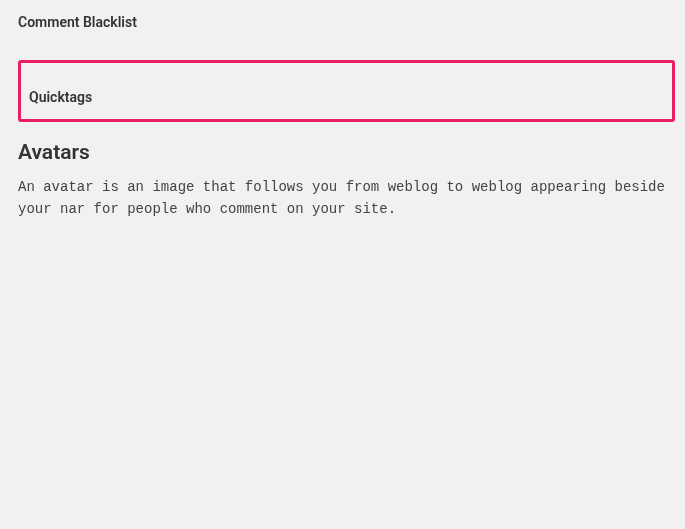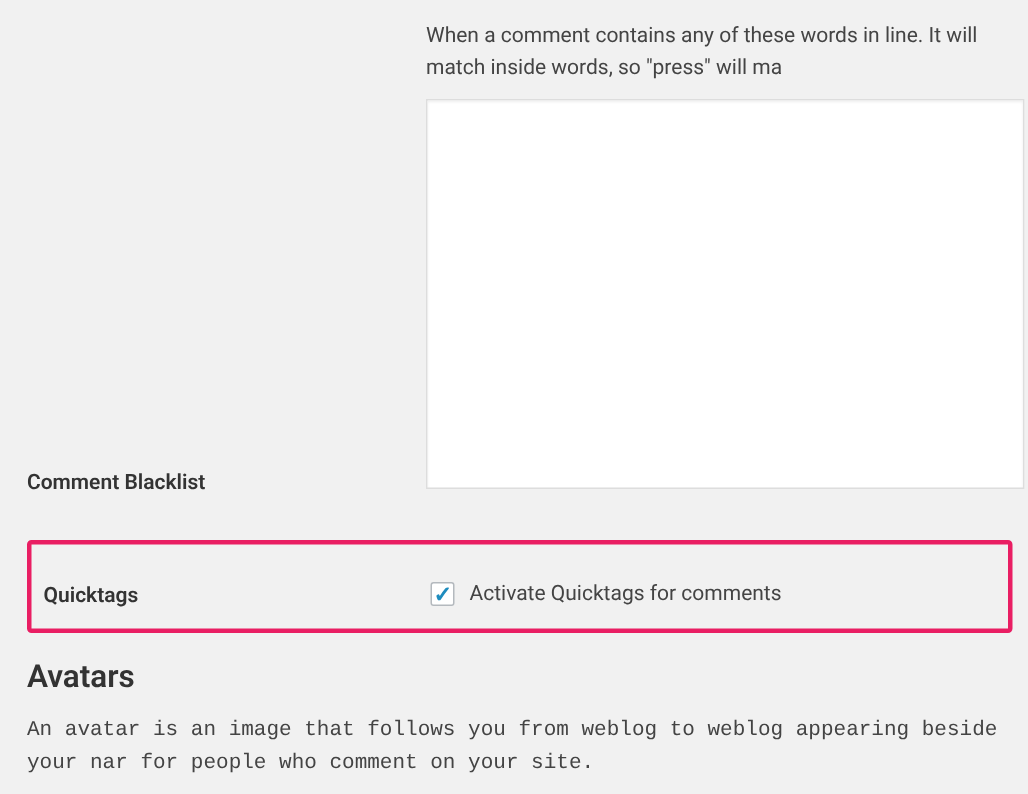--- a/index.html
+++ b/index.html
@@ -99,10 +99,6 @@
 
 <div class="form-row">
   <div class="row-label">Comment Blacklist</div>
-  <div class="row-field">
-    <p class="description">When a comment contains any of these words in line. It will match inside words, so "press" will ma</p>
-    <textarea style=""></textarea>
-  </div>
 </div>
 
 <div class="highlight-box">

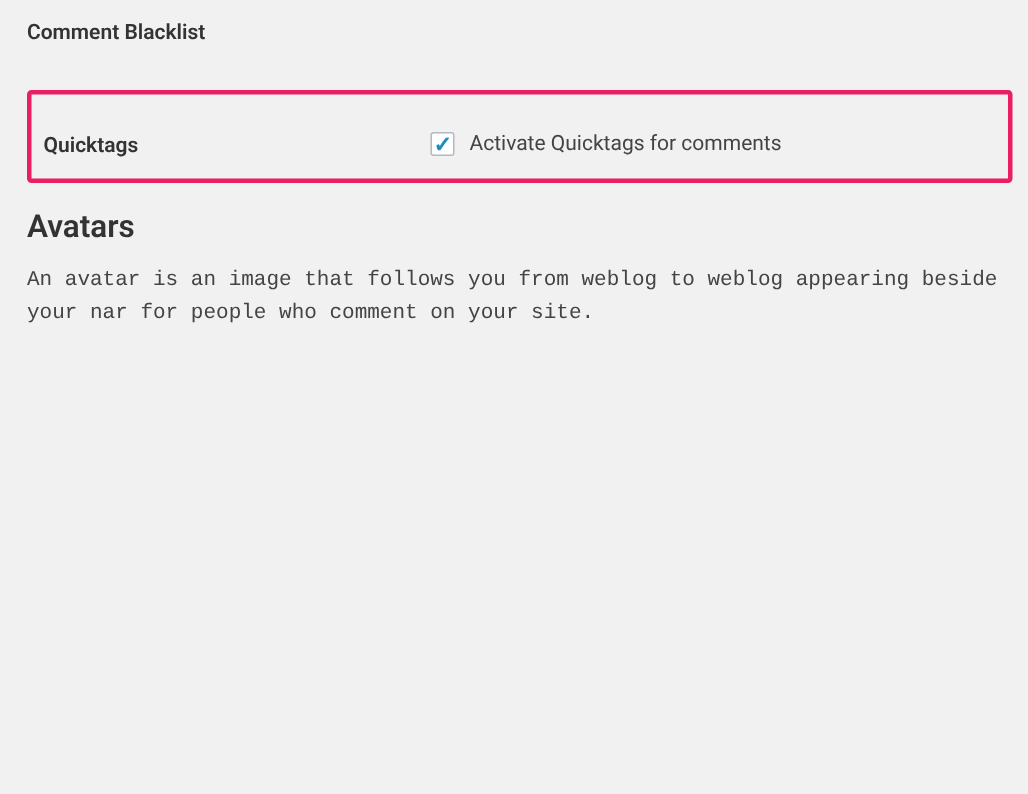--- a/index.html
+++ b/index.html
@@ -103,10 +103,6 @@
 
 <div class="highlight-box">
   <div class="row-label">Quicktags</div>
-  <div class="checkbox-wrap">
-    <input type="checkbox" checked="" style="">
-    <span>Activate Quicktags for comments</span>
-  </div>
 </div>
 
 <h2 class="section-heading">Avatars</h2>

